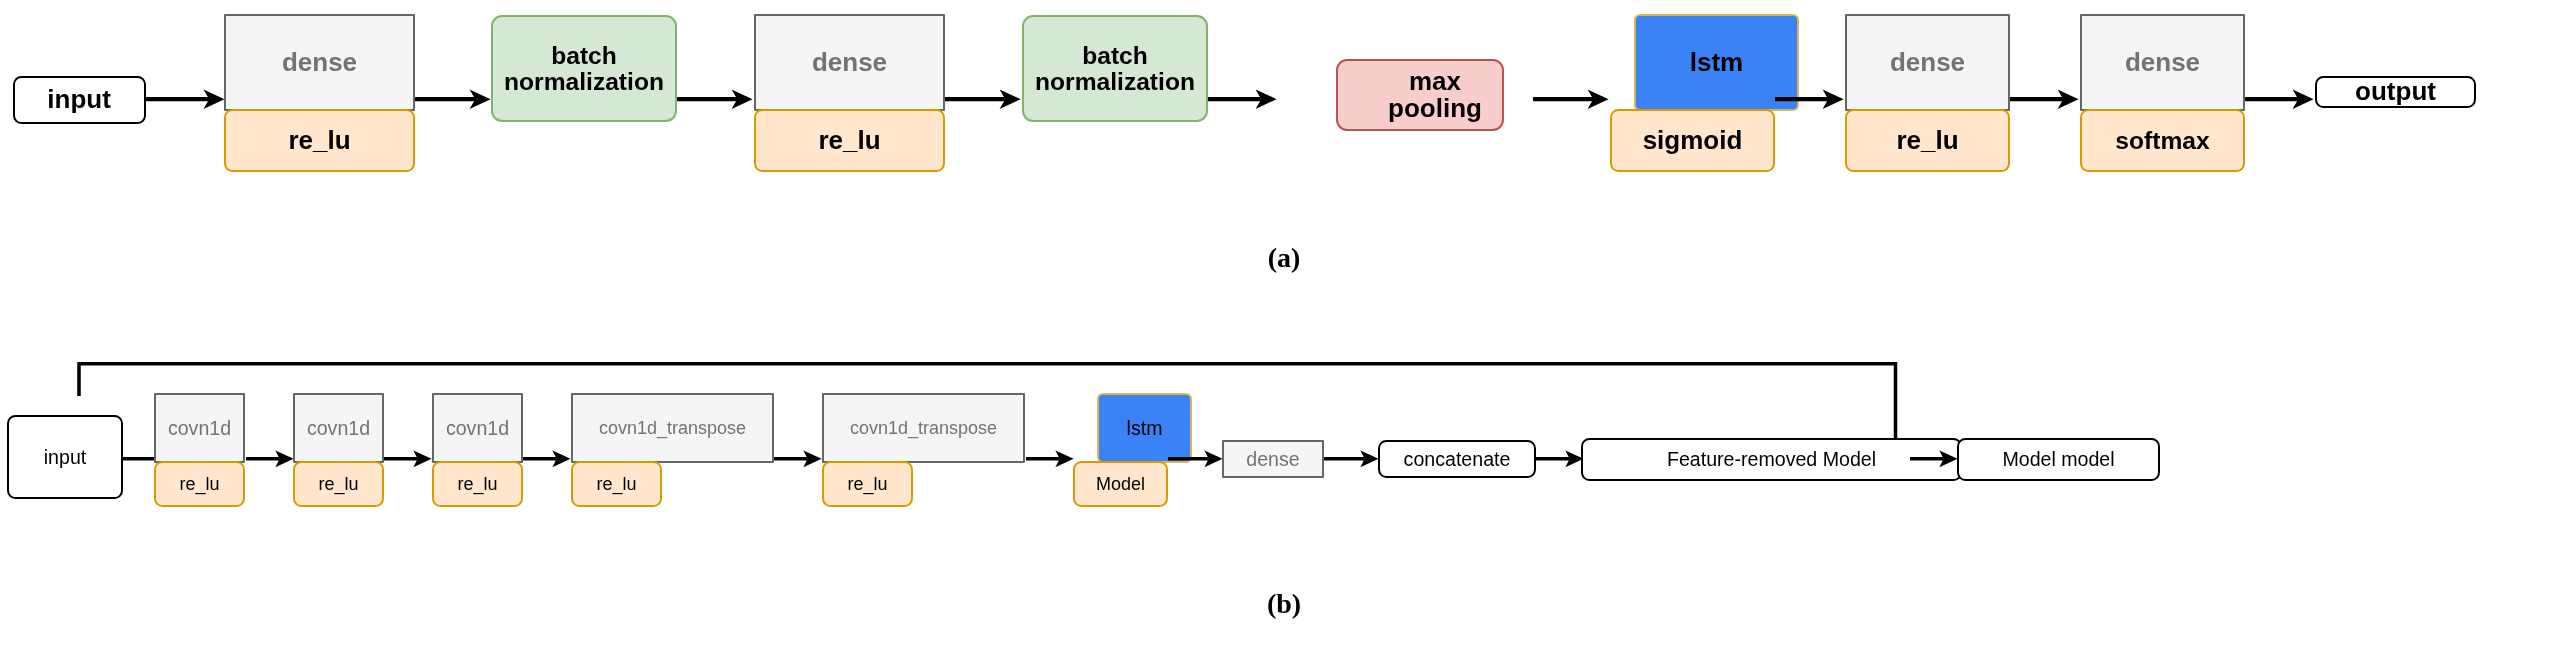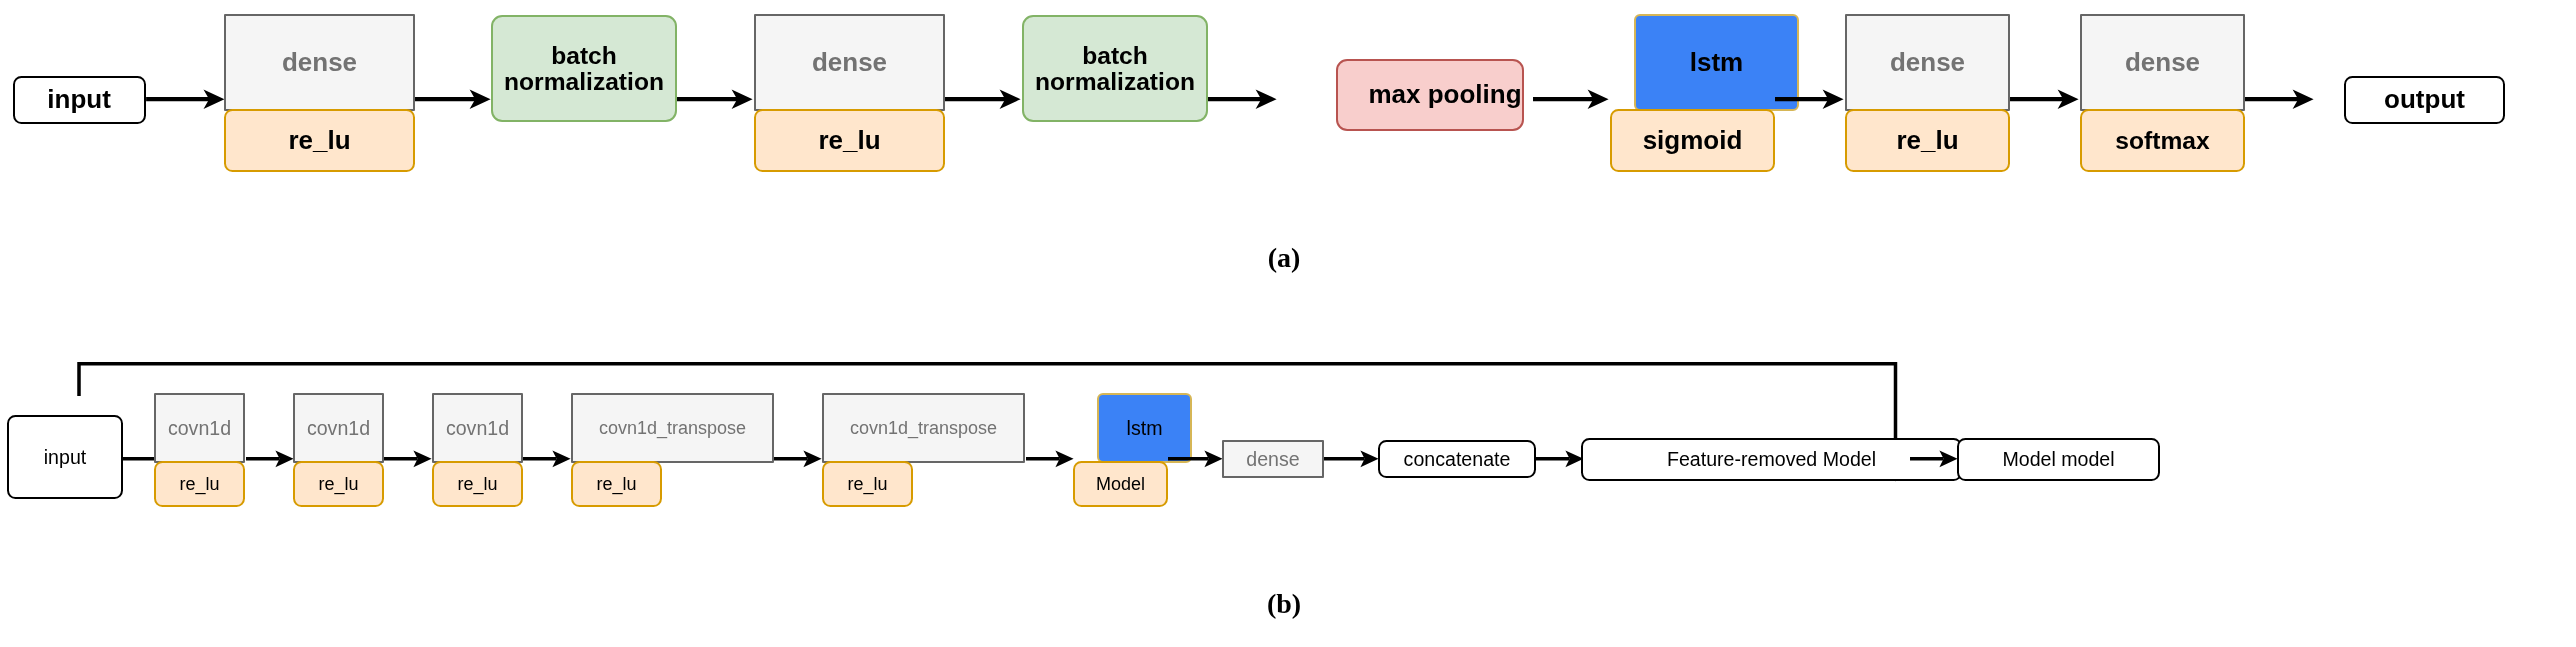--- a/index.html
+++ b/index.html
@@ -165,7 +165,7 @@
       </svg>
     </div>
 
-    <div class="node red-box t-lg" style="left:1336px; top:59px; width:188px; height:72px;padding-left:30px;">max pooling</div>
+    <div class="node red-box t-lg" style="left:1336px; top:59px; width:168px; height:72px;padding-left:30px;">max pooling</div>
 
     <div class="conn" style="left:1533px; top:88px; width:77px; height:22.4px;">
       <svg width="77" height="22.4" viewBox="0 0 110 32">

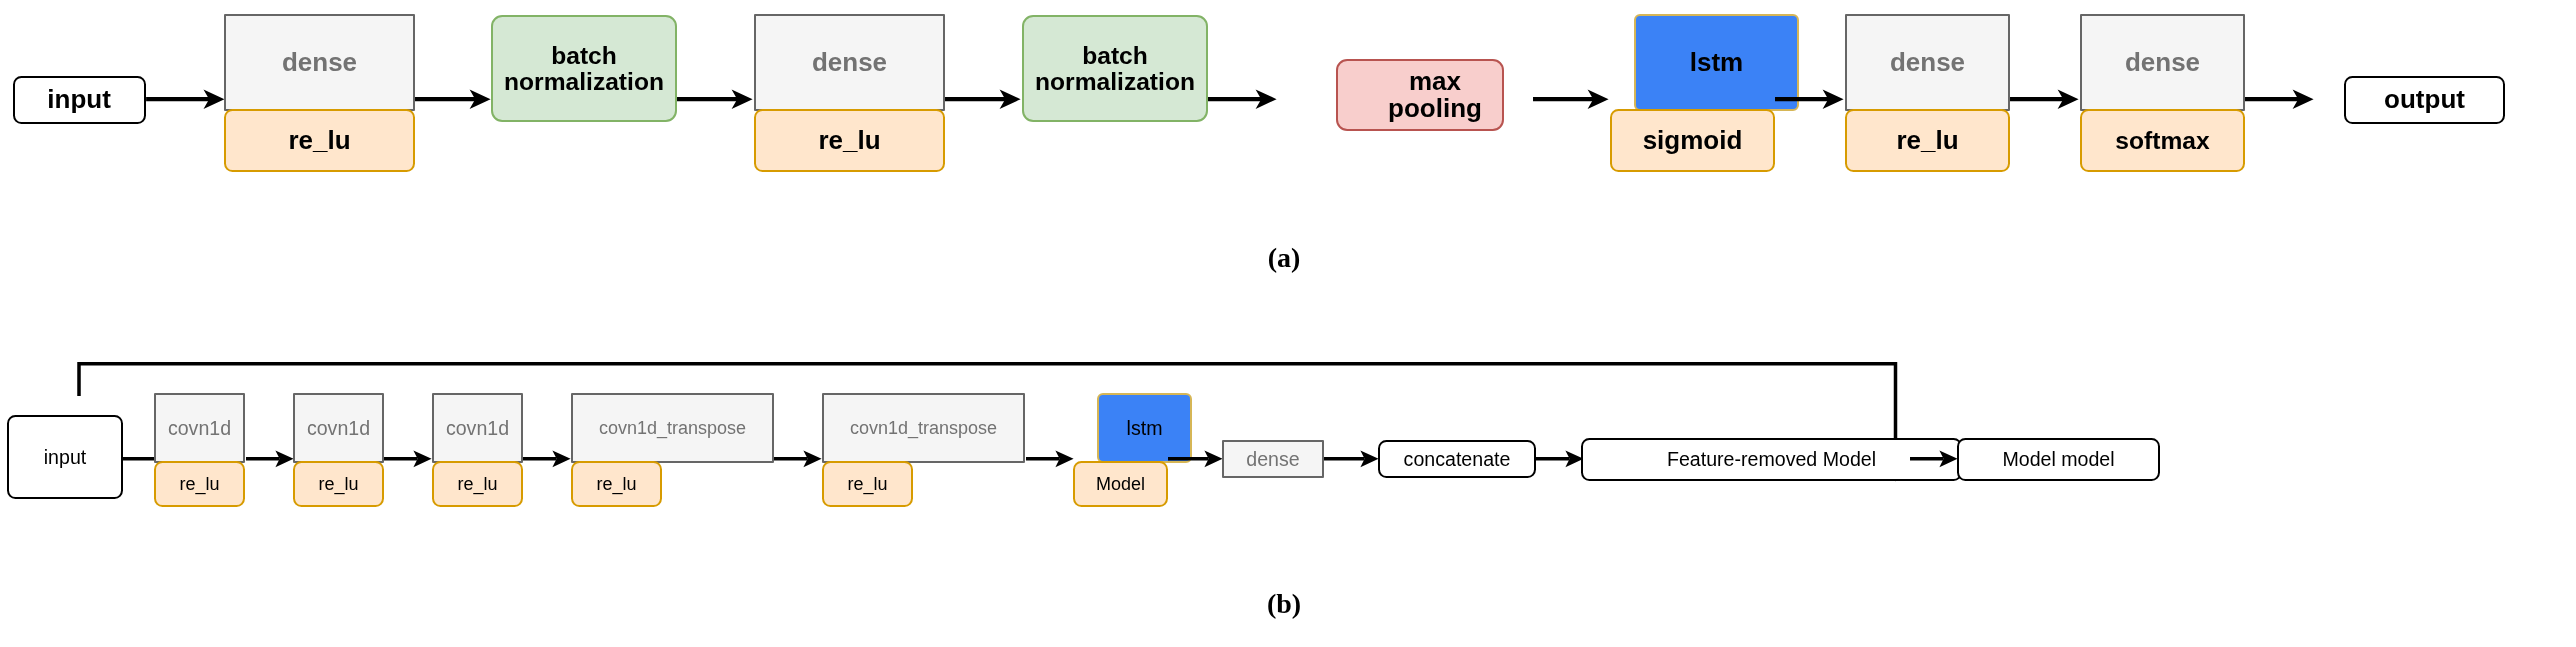--- a/index.html
+++ b/index.html
@@ -204,7 +204,7 @@
       </svg>
     </div>
 
-    <div class="node plain-box t-lg" style="left:2315px; top:76px; width:161px; height:48px;margin-left:29px;">output</div>
+    <div class="node plain-box t-lg" style="left:2315px; top:76px; width:161px; height:32px;">output</div>
 
     <div class="caption" style="left:1193px; top:242px; width:182px;">(a)</div>
   </div>

